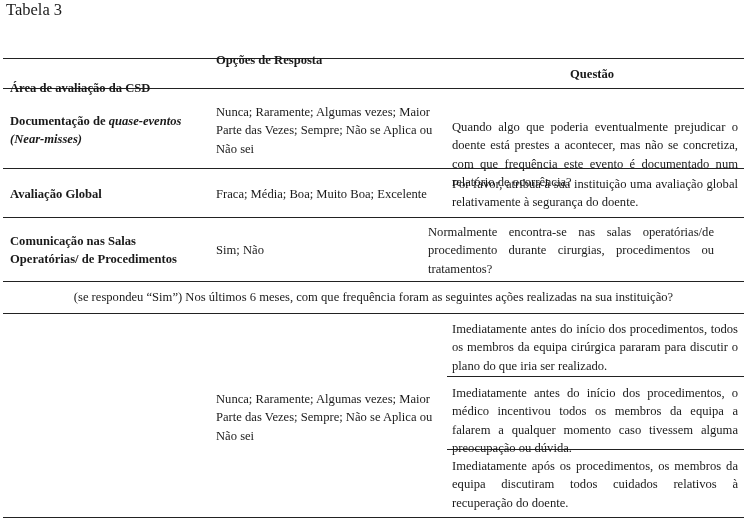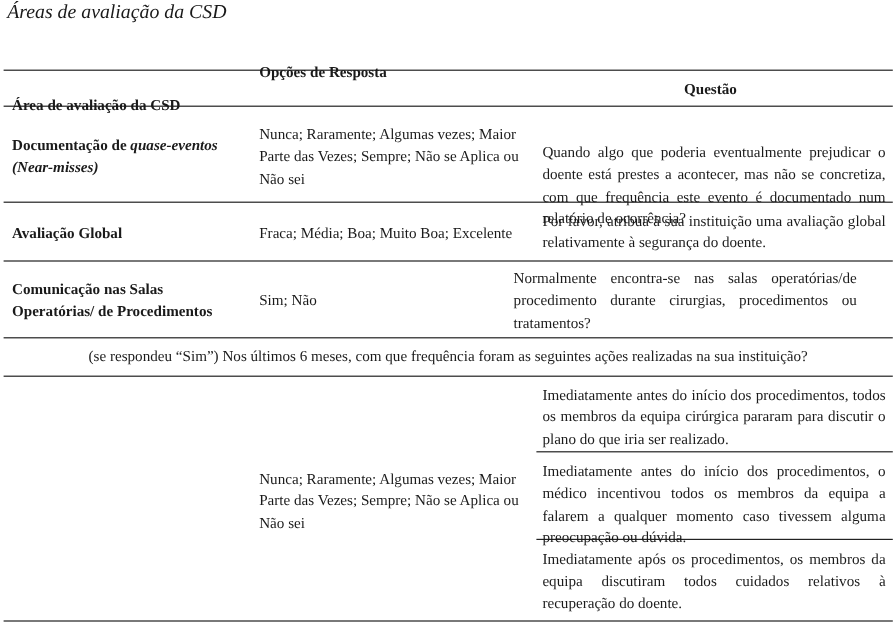--- a/index.html
+++ b/index.html
@@ -22,6 +22,7 @@
 <body>
 
 <div class="caption">
+  <div>Tabela 3</div>
   <div class="sub">Áreas de avaliação da CSD</div>
 </div>
 

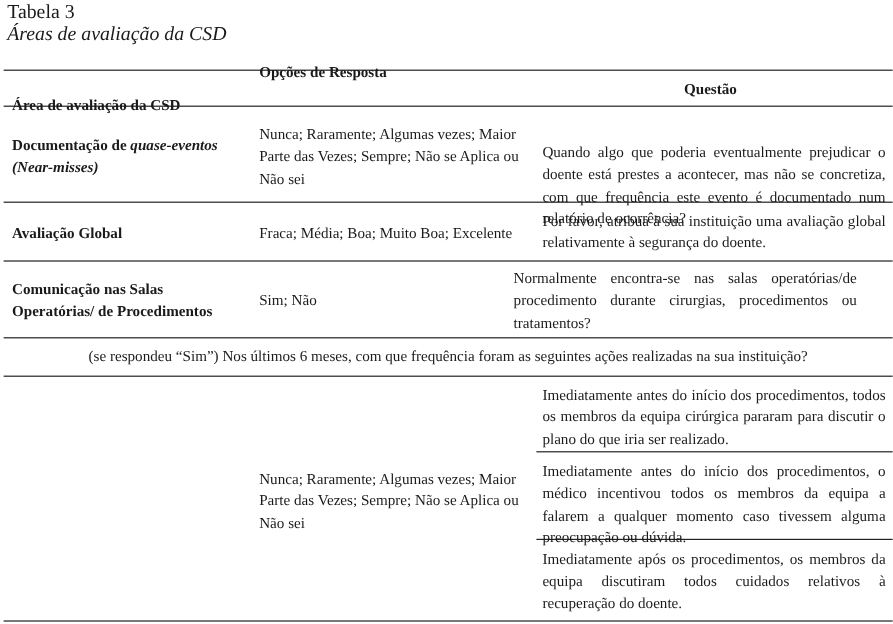--- a/index.html
+++ b/index.html
@@ -23,7 +23,6 @@
 
 <div class="caption">
   <div>Tabela 3</div>
-  <div class="sub">Áreas de avaliação da CSD</div>
 </div>
 
 <div>

